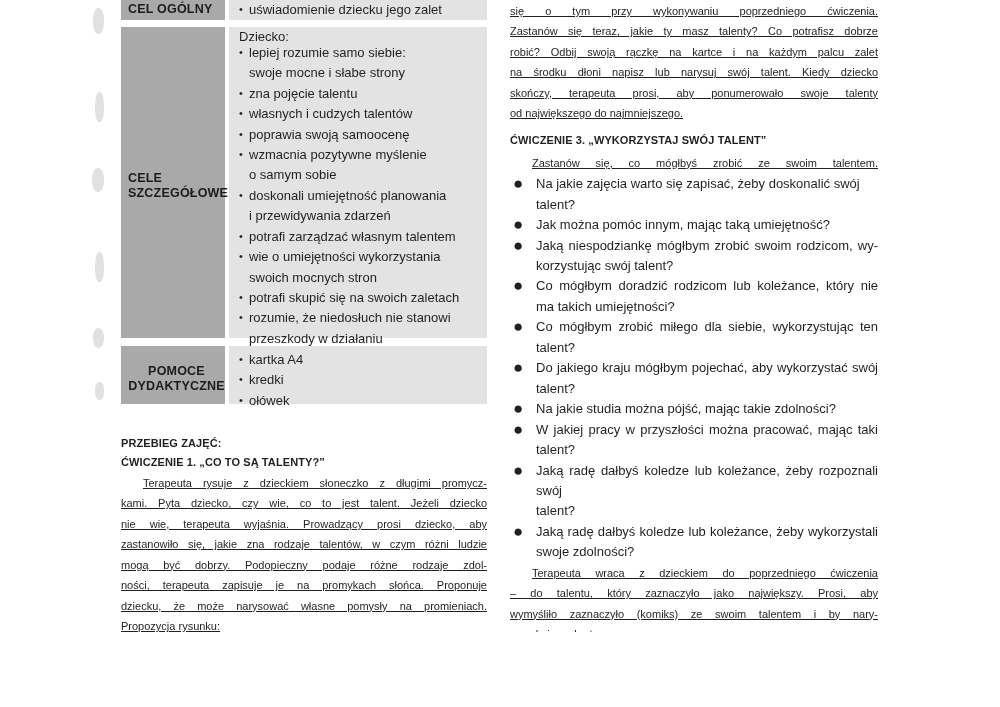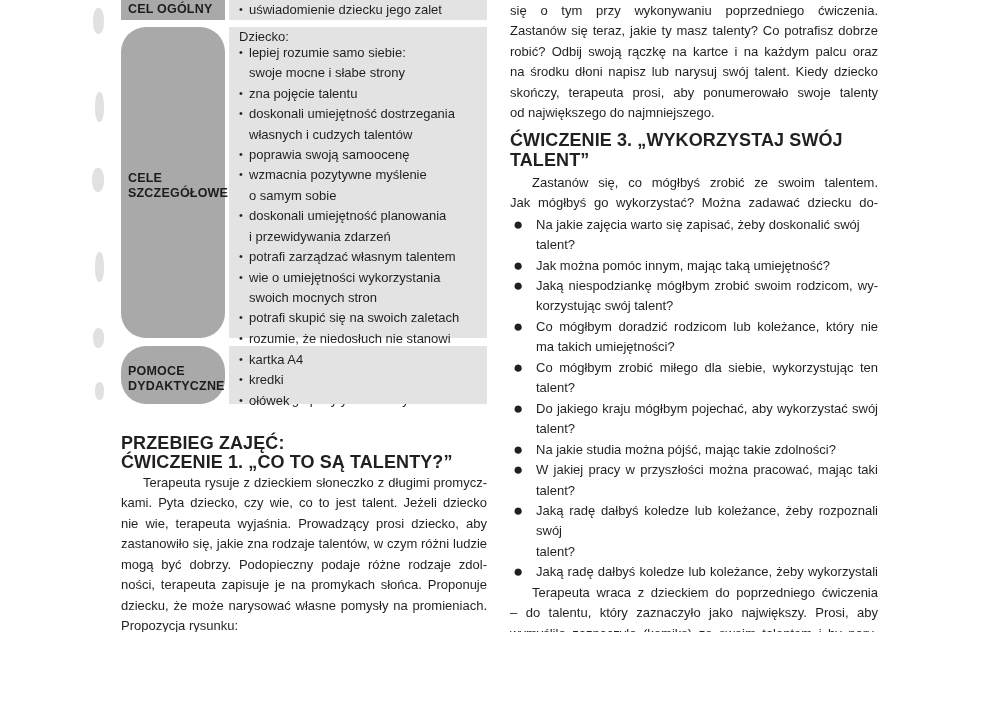--- a/index.html
+++ b/index.html
@@ -49,7 +49,7 @@
   .mt-head{margin-top:6px;line-height:20px;}
   .mt-para{margin-top:3px;}
   .mt-para3{}
-  .para{font-size:13px;line-height:20.45px;}
+  .para{font-size:11px;line-height:20.45px;text-decoration:underline;}
 
   
   .qbullets{margin-top:1px;font-size:13px;line-height:20.45px;}

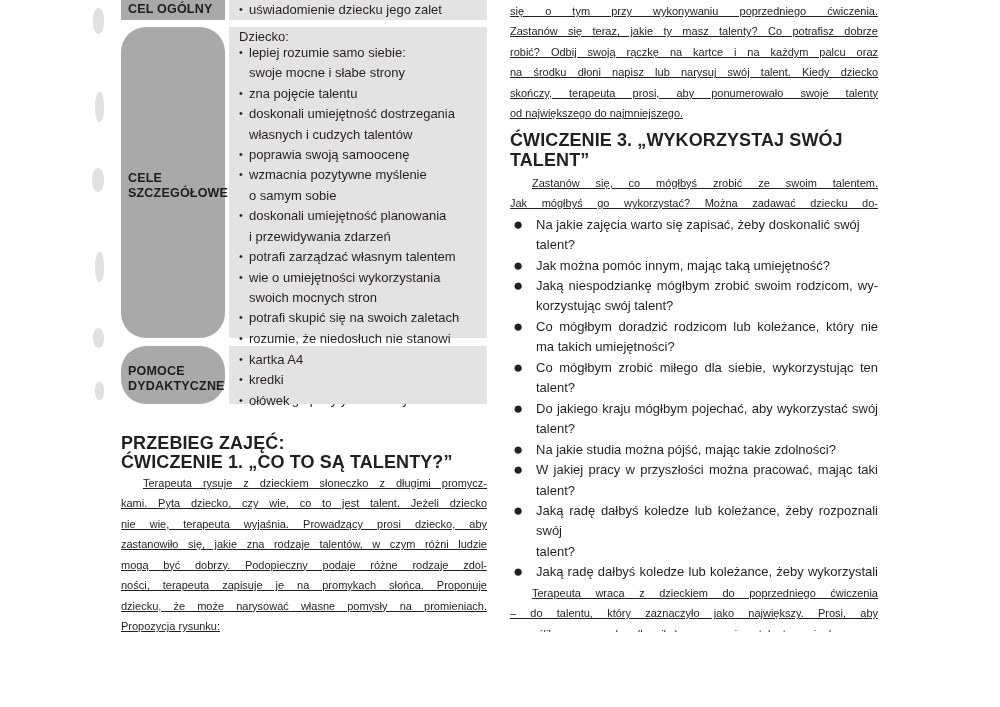--- a/index.html
+++ b/index.html
@@ -221,7 +221,7 @@
     <div class="para">
         <div class="tline just">się o tym przy wykonywaniu poprzedniego ćwiczenia.</div>
         <div class="tline just">Zastanów się teraz, jakie ty masz talenty? Co potrafisz dobrze</div>
-        <div class="tline just">robić? Odbij swoją rączkę na kartce i na każdym palcu oraz</div>
+        <div class="tline just">robić? Odbij swoją rączkę na kartce i na każdym palcu zalet</div>
         <div class="tline just">na środku dłoni napisz lub narysuj swój talent. Kiedy dziecko</div>
         <div class="tline just">skończy, terapeuta prosi, aby ponumerowało swoje talenty</div>
         <div class="tline">od największego do najmniejszego.</div>

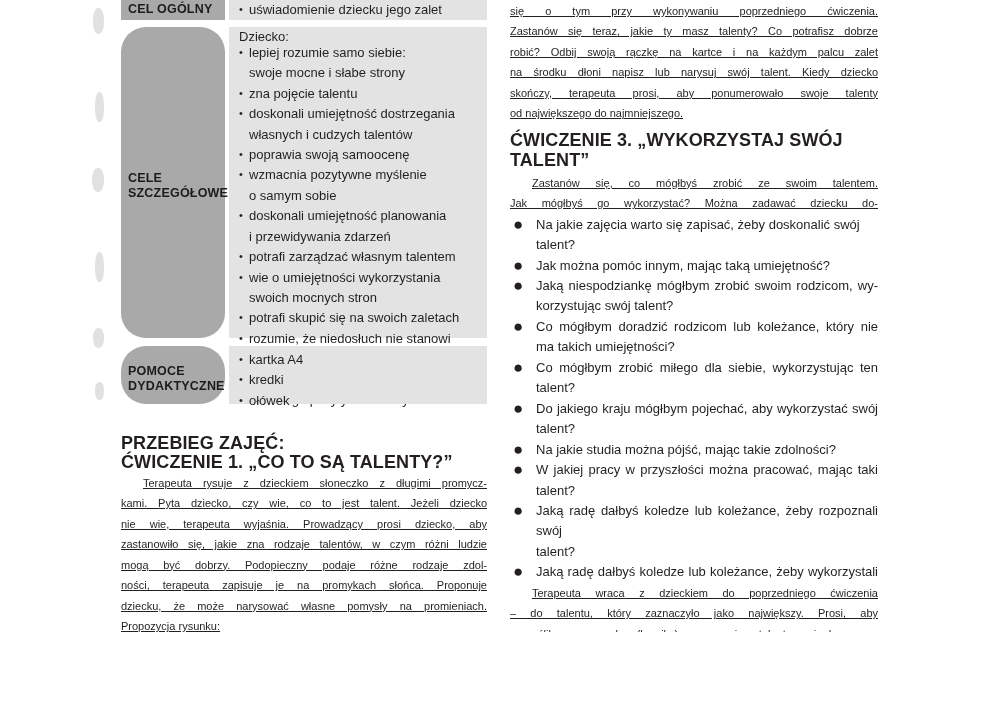--- a/index.html
+++ b/index.html
@@ -110,7 +110,6 @@
             <div class="bitem">
               <span class="bdot">•</span>
               <div class="btext">
-                <div class="tline">doskonali umiejętność dostrzegania</div>
                 <div class="tline">własnych i cudzych talentów</div>
               </div>
             </div>

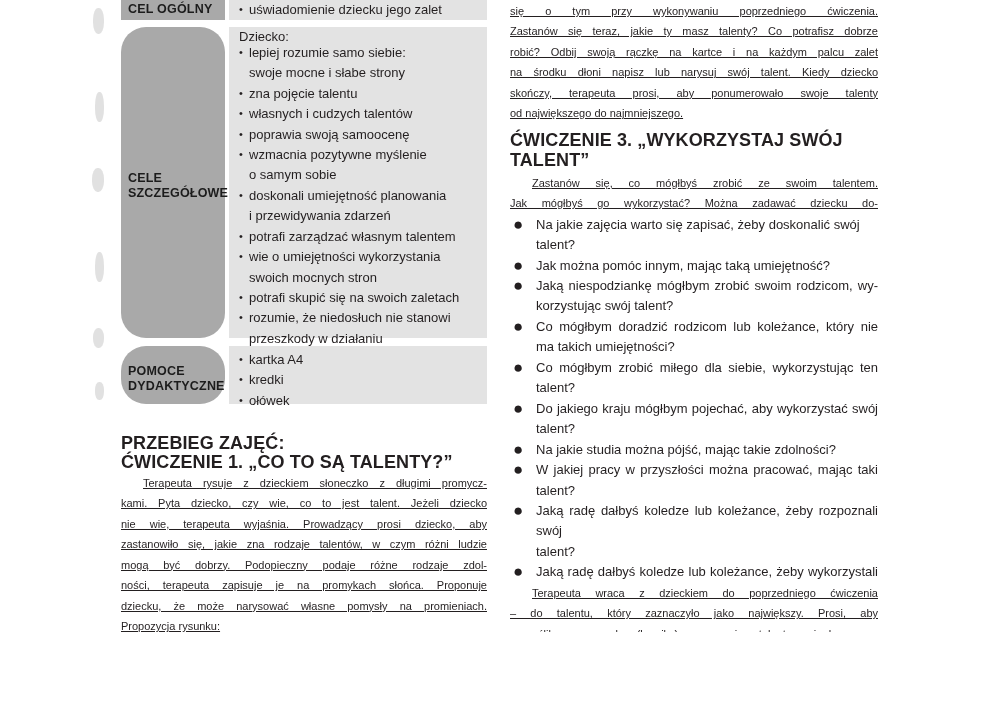--- a/index.html
+++ b/index.html
@@ -45,7 +45,7 @@
   .tline{min-height:20.45px;}
   .just{text-align:justify;text-align-last:justify;}
   .ind{text-indent:22px;}
-  .h-bold{font-size:18px;font-weight:bold;line-height:19px;letter-spacing:.1px;}
+  .h-bold{font-size:11px;font-weight:bold;line-height:19px;letter-spacing:.1px;}
   .mt-head{margin-top:6px;line-height:20px;}
   .mt-para{margin-top:3px;}
   .mt-para3{}

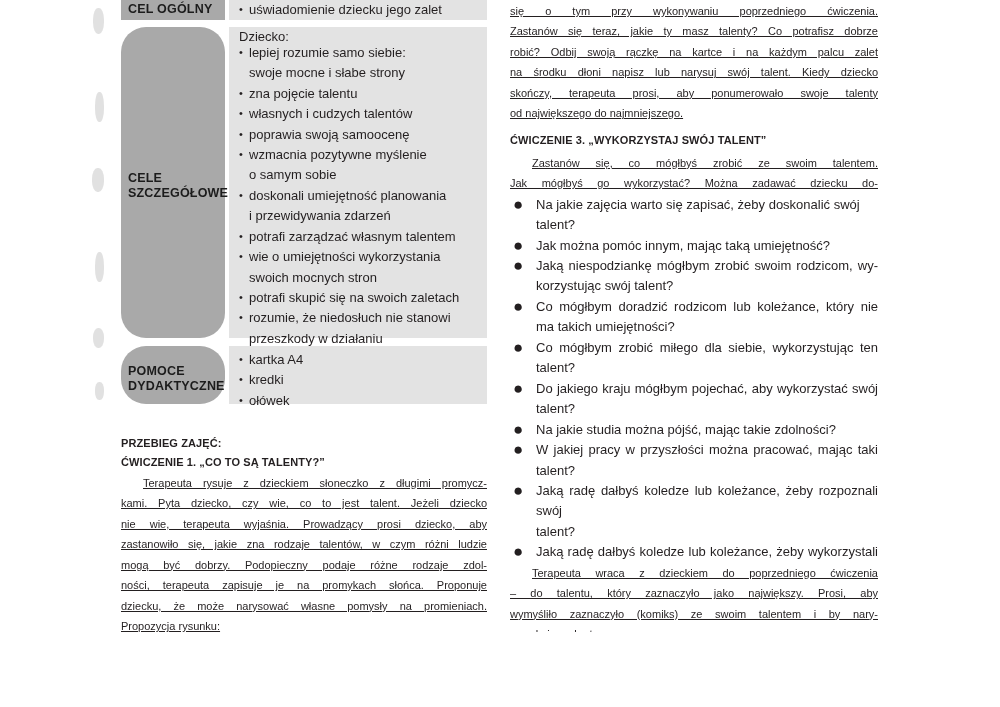--- a/index.html
+++ b/index.html
@@ -27,7 +27,7 @@
     font-size:12.5px;font-weight:bold;letter-spacing:.2px;line-height:15px;
     padding:2px 0 0 7px;box-sizing:border-box;color:#1c1c1c;
   }
-  .vcenter{display:flex;flex-direction:column;justify-content:center;padding-top:7px;border-radius:25px;}
+  .vcenter{display:flex;flex-direction:column;justify-content:center;padding-top:7px;}
   .tcontent{
     flex:1;background:#e3e3e3;font-size:13px;line-height:15.8px;
     padding:2px 6px 0 10px;box-sizing:border-box;

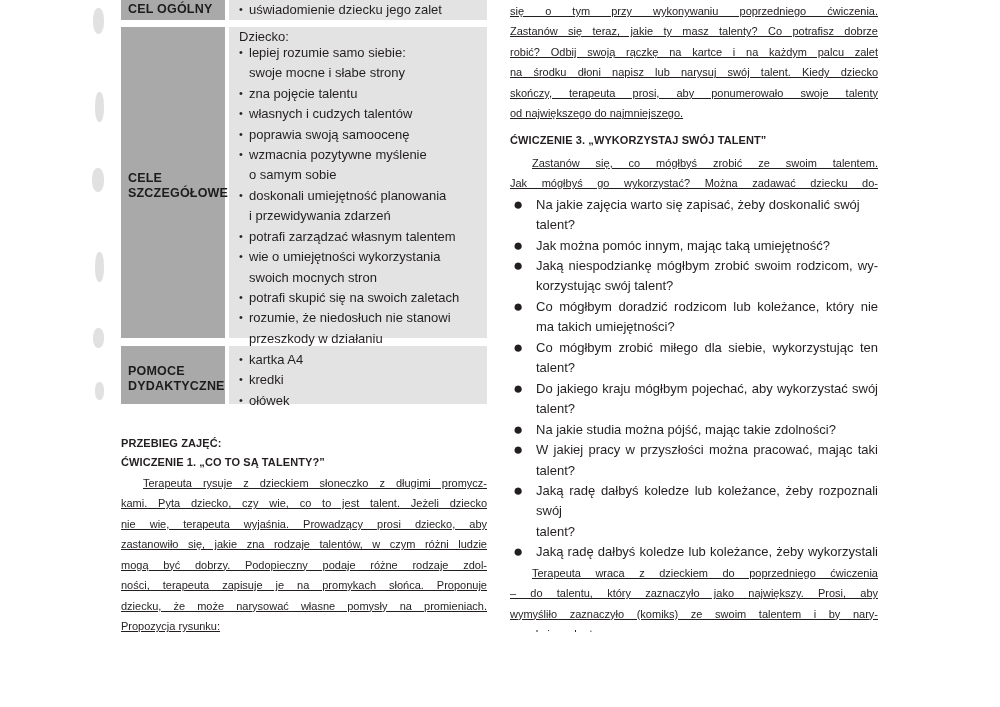--- a/index.html
+++ b/index.html
@@ -228,7 +228,6 @@
     <div class="h-bold mt-head">ĆWICZENIE 3. „WYKORZYSTAJ SWÓJ TALENT”</div>
     <div class="para mt-para">
         <div class="tline just ind">Zastanów się, co mógłbyś zrobić ze swoim talentem.</div>
-        <div class="tline just">Jak mógłbyś go wykorzystać? Można zadawać dziecku do-</div>
       </div>
     <div class="qbullets">
         <div class="bitem">

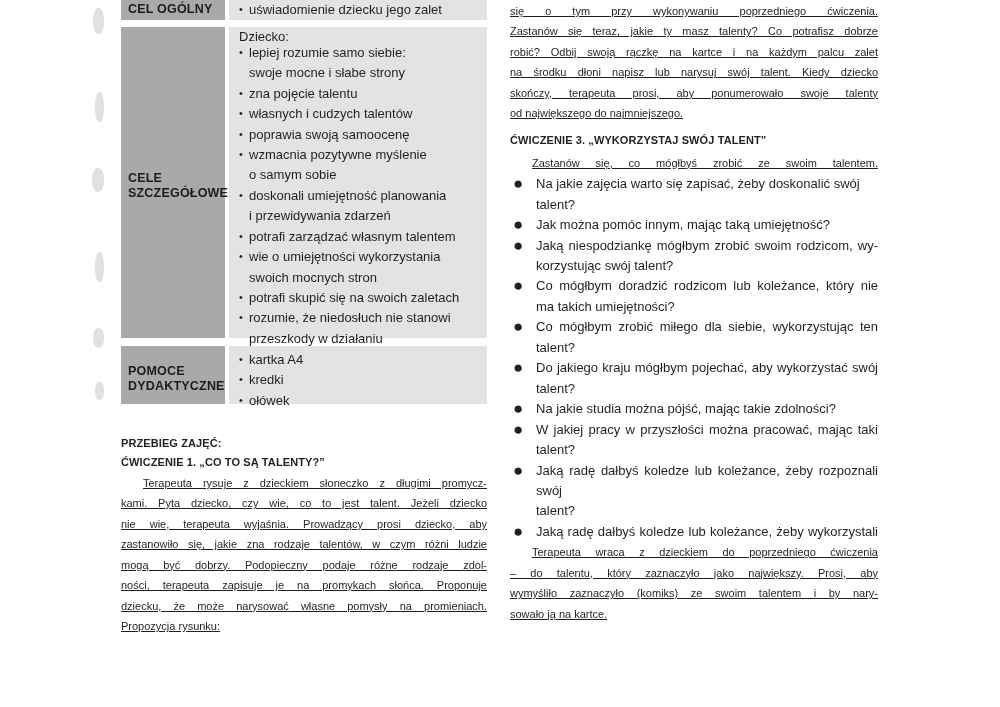--- a/index.html
+++ b/index.html
@@ -175,7 +175,7 @@
       </div>
     </div>
     <div class="trow r3">
-      <div class="tlabel vcenter" style="padding-top:0 0 0 7px;">POMOCE DYDAKTYCZNE</div>
+      <div class="tlabel vcenter" style="padding-top:0 0 0 7px;text-align:center;">POMOCE DYDAKTYCZNE</div>
       <div class="tcontent">
         <div class="tbullets">
             <div class="bitem">

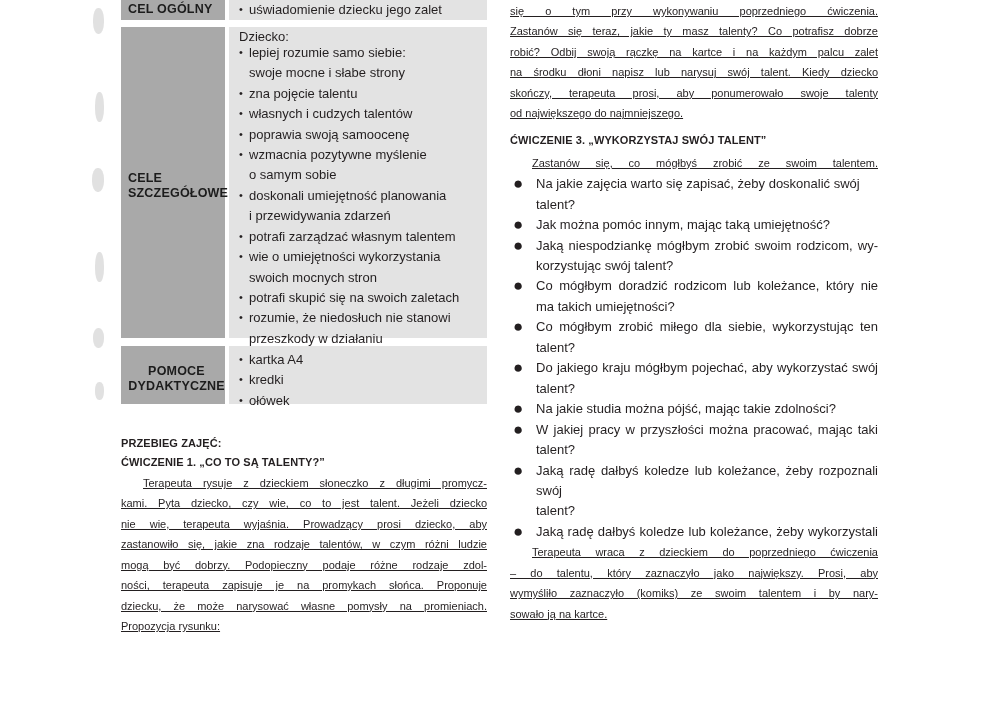--- a/index.html
+++ b/index.html
@@ -294,6 +294,7 @@
           <span class="bdot">●</span>
           <div class="btext">
             <div class="tline just">Jaką radę dałbyś koledze lub koleżance, żeby wykorzystali</div>
+            <div class="tline">swoje zdolności?</div>
           </div>
         </div>
       </div>

